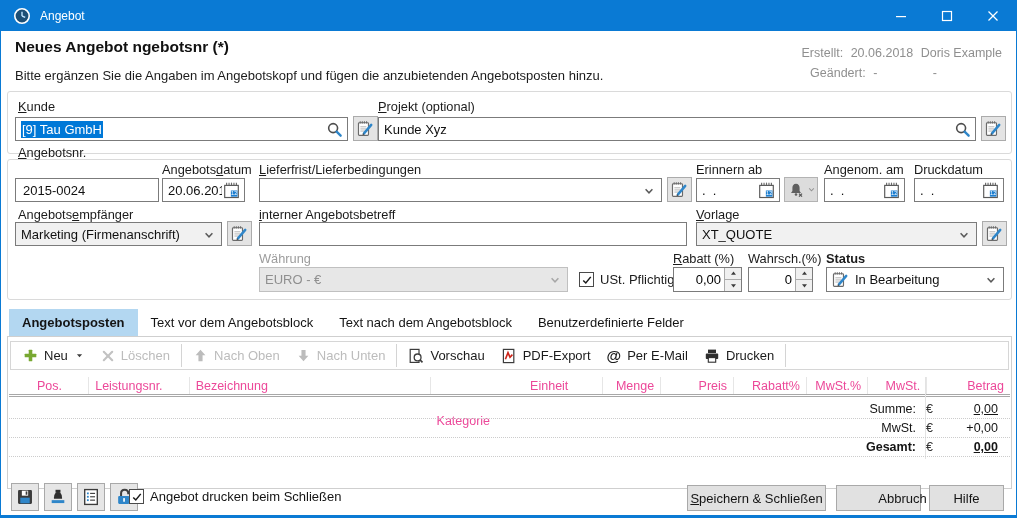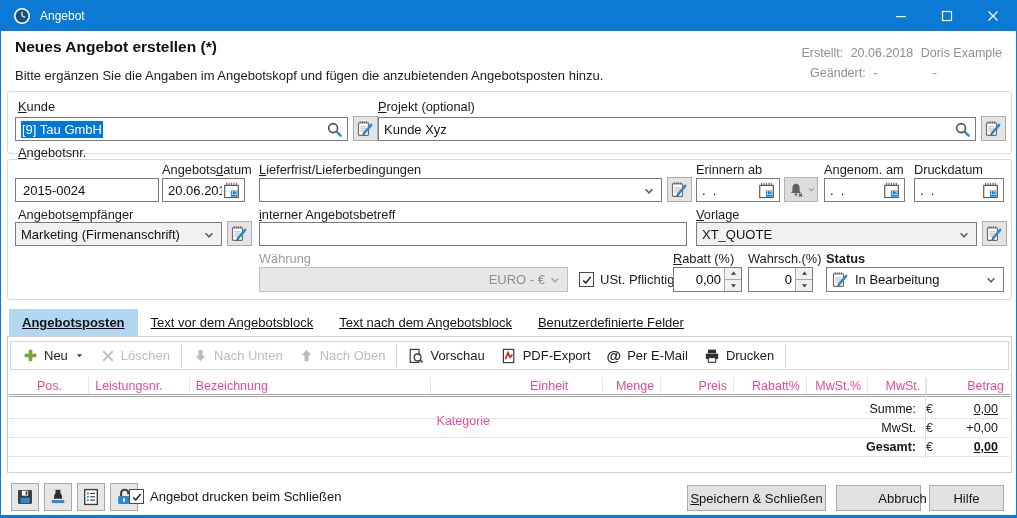--- a/index.html
+++ b/index.html
@@ -240,7 +240,7 @@
     </div>
   </div>
 
-  <div class="page-title">Neues Angebot erstellen (*)</div>
+  <div class="page-title">Neues Angebot ngebotsnr (*)</div>
   <div class="page-subtitle">Bitte ergänzen Sie die Angaben im Angebotskopf und fügen die anzubietenden Angebotsposten hinzu.</div>
   <div class="meta meta-created">
     <span>Erstellt:</span>

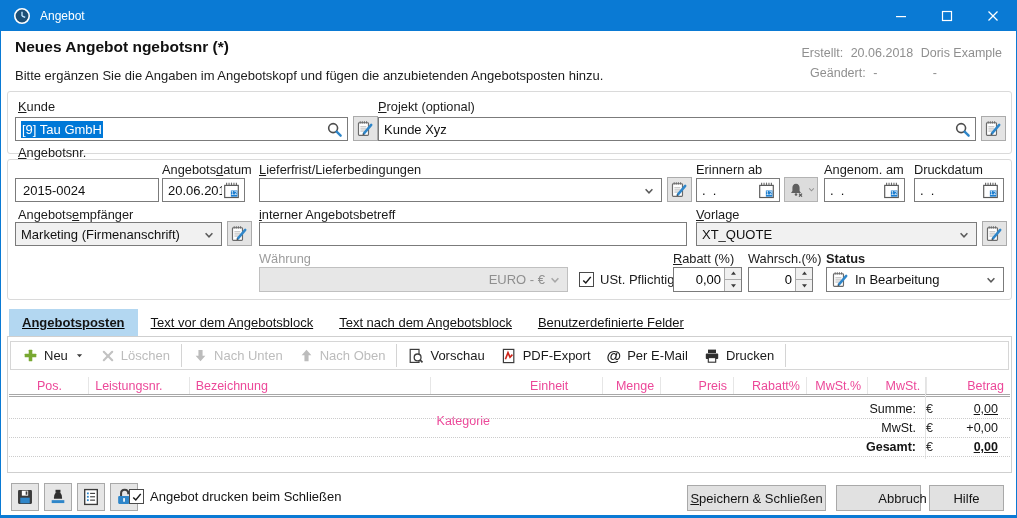--- a/index.html
+++ b/index.html
@@ -36,7 +36,7 @@
   .combo{padding-right:22px;}
   .combo .chev{position:absolute;right:4px;top:4px;}
   .combo.gray{background:#f1f1f1;}
-  .combo.disabled{background:#e7e7e7;border-color:#c0c0c0;color:#8f8f8f;justify-content:flex-end;}
+  .combo.disabled{background:#e7e7e7;border-color:#c0c0c0;color:#8f8f8f;}
   .editbtn{position:absolute;width:25px;height:25px;box-sizing:border-box;border:1px solid #ababab;
     background:#e4e4e4;display:flex;align-items:center;justify-content:center;}
   .datefield{padding-right:22px;}

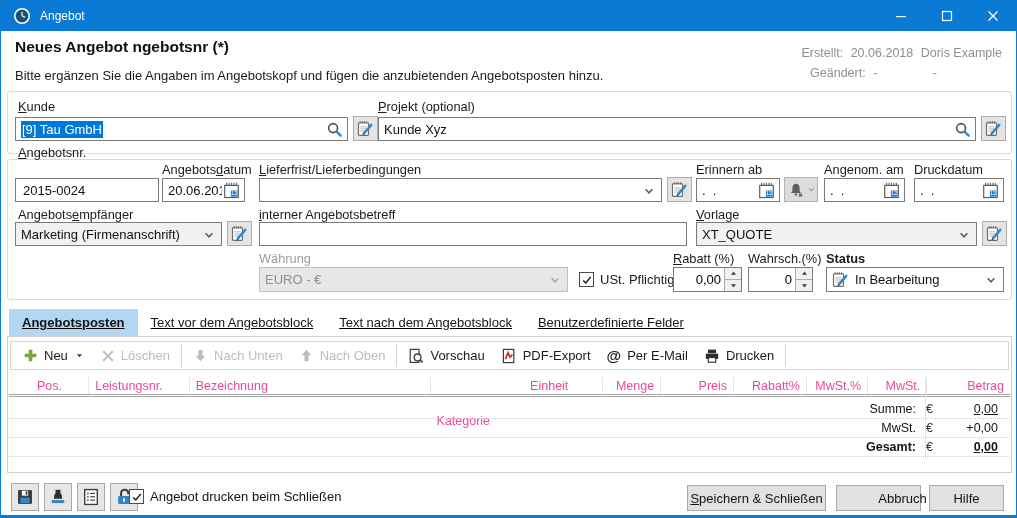--- a/index.html
+++ b/index.html
@@ -51,7 +51,7 @@
   .chk{position:absolute;width:15px;height:15px;box-sizing:border-box;border:1px solid #4a4a4a;background:#fff;
     display:flex;align-items:center;justify-content:center;}
   
-  .tabs{position:absolute;left:8px;top:308px;height:27px;display:flex;text-decoration:underline;}
+  .tabs{position:absolute;left:8px;top:308px;height:27px;display:flex;}
   .tab{height:27px;line-height:27px;padding:0 13px;font-size:13px;color:#141414;cursor:default;}
   .tab.active{background:#b3d7f1;font-weight:bold;}
   

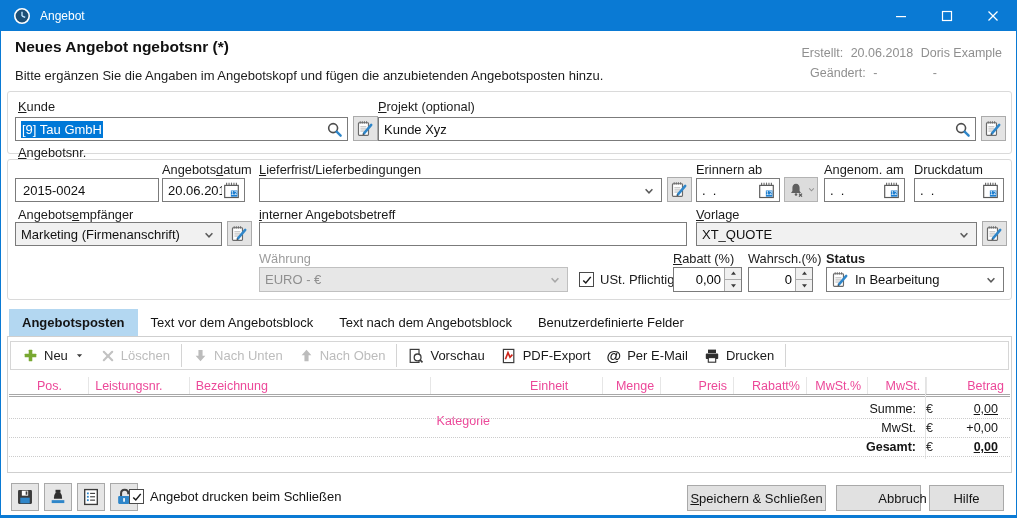--- a/index.html
+++ b/index.html
@@ -55,7 +55,7 @@
   .tab{height:27px;line-height:27px;padding:0 13px;font-size:13px;color:#141414;cursor:default;}
   .tab.active{background:#b3d7f1;font-weight:bold;}
   
-  .panel{position:absolute;left:6px;top:335px;width:1005px;height:137px;box-sizing:border-box;
+  .panel{position:absolute;left:6px;top:335px;width:1005px;height:153px;box-sizing:border-box;
     border:1px solid #cfcfcf;background:#fff;}
   .toolbar{position:absolute;left:2px;top:4px;width:999px;height:29px;box-sizing:border-box;
     border:1px solid #d6d6d6;display:flex;align-items:center;padding:0 4px;}

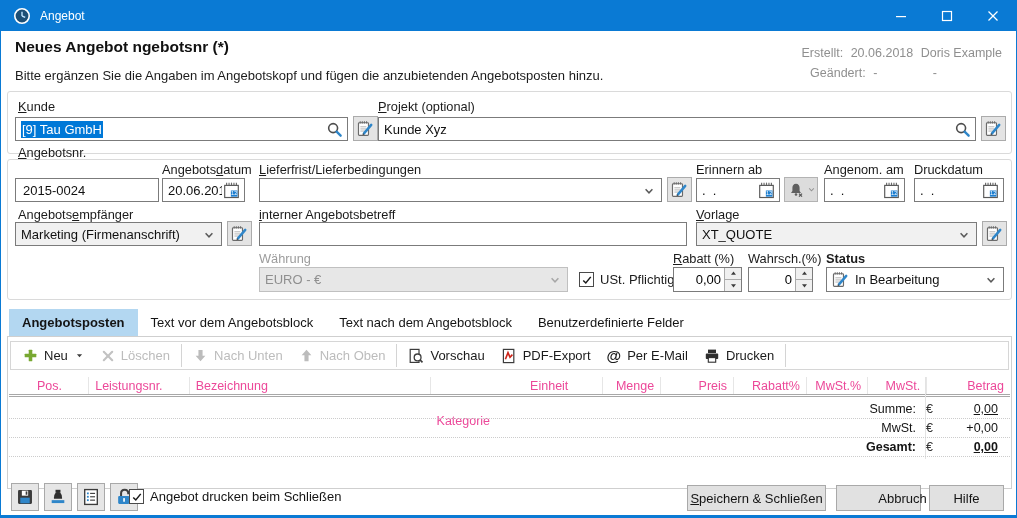--- a/index.html
+++ b/index.html
@@ -480,15 +480,15 @@
       <div class="tsep"></div>
       <div class="tbtn disabled">
         <svg class="ic" width="15" height="15">
-            <use href="#i-arrow-down"></use>
-          </svg>
-        <span>Nach Unten</span>
+            <use href="#i-arrow-up"></use>
+          </svg>
+        <span>Nach Oben</span>
       </div>
       <div class="tbtn disabled">
         <svg class="ic" width="15" height="15">
-            <use href="#i-arrow-up"></use>
-          </svg>
-        <span>Nach Oben</span>
+            <use href="#i-arrow-down"></use>
+          </svg>
+        <span>Nach Unten</span>
       </div>
       <div class="tsep"></div>
       <div class="tbtn">

